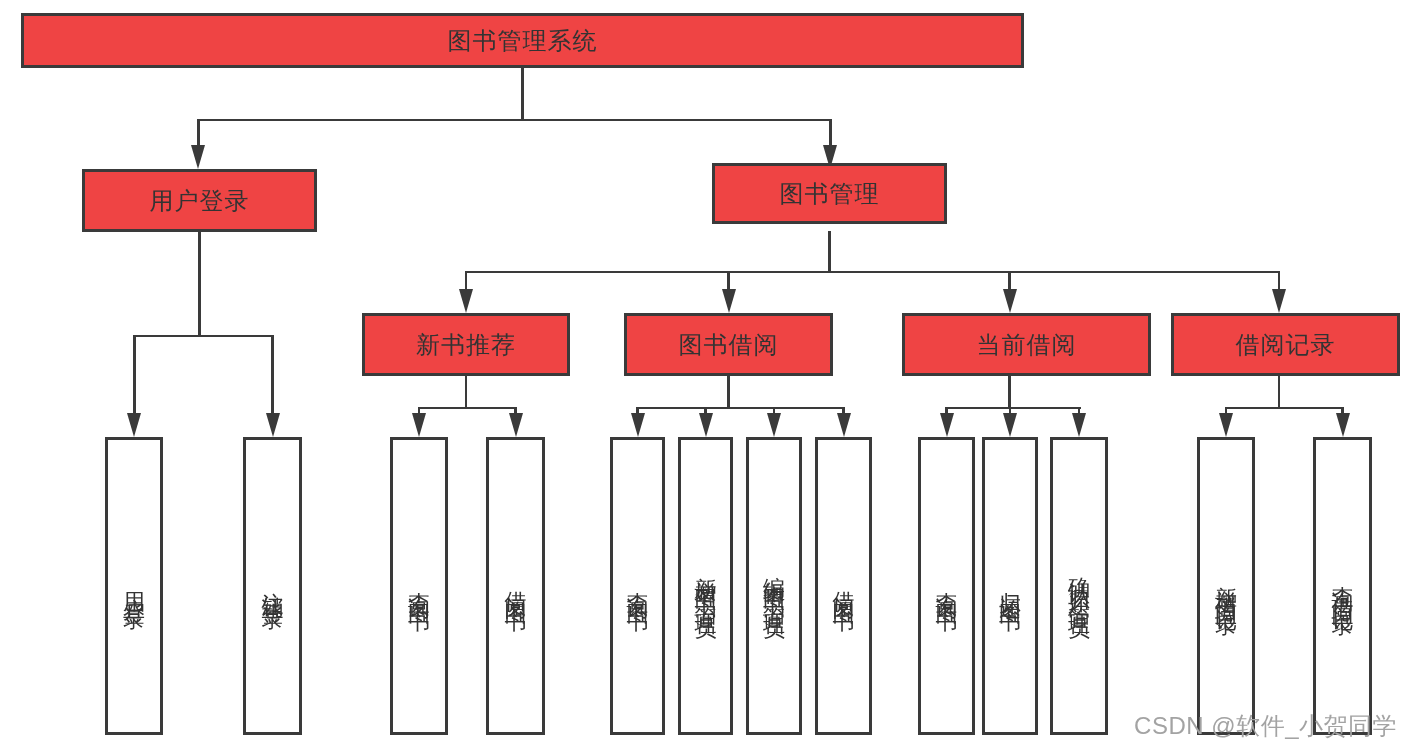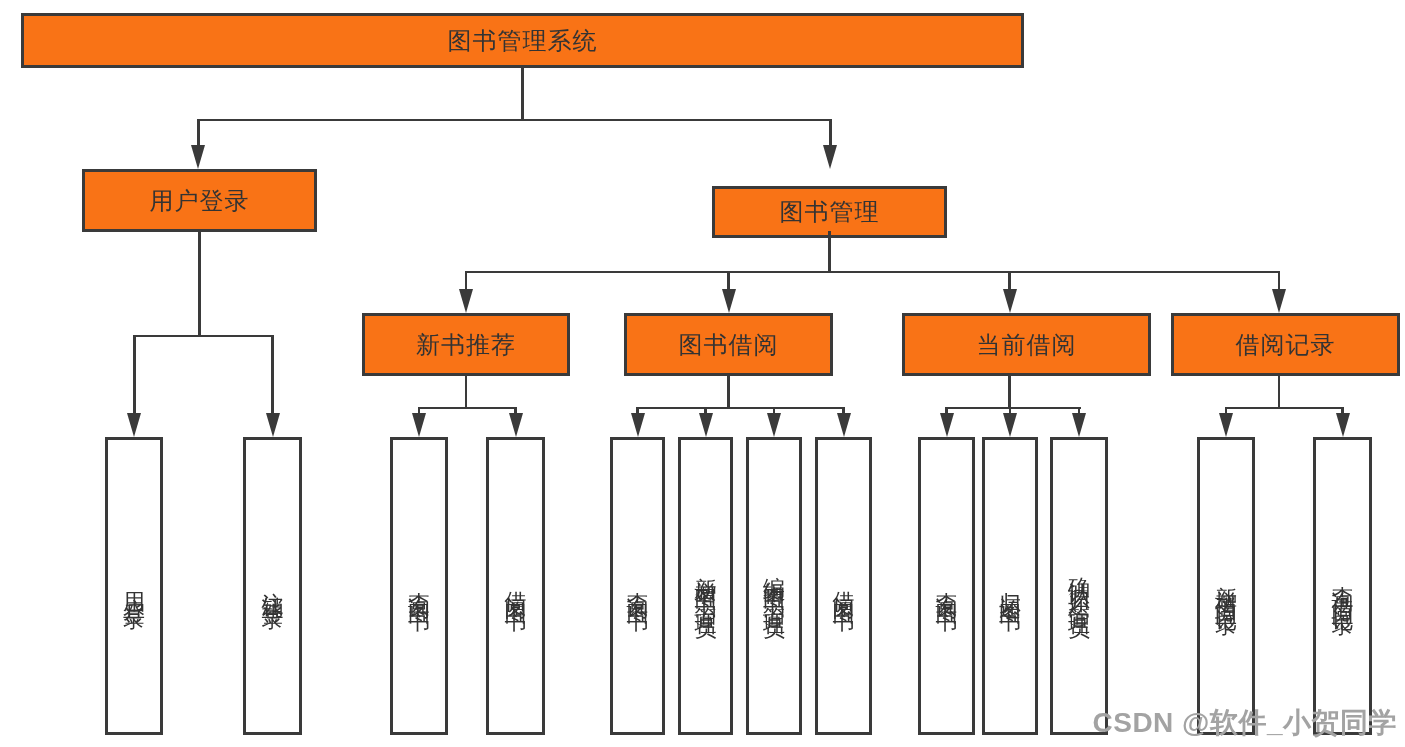--- a/index.html
+++ b/index.html
@@ -15,7 +15,7 @@
   }
   .canvas{position:absolute;left:0;top:0;width:1405px;height:747px;}
   .box{
-    position:absolute;box-sizing:border-box;background:#f97316;
+    position:absolute;box-sizing:border-box;background:#ef4444;
     border:3px solid var(--line);
     display:flex;align-items:center;justify-content:center;
     font-size:24px;letter-spacing:1px;color:var(--text);

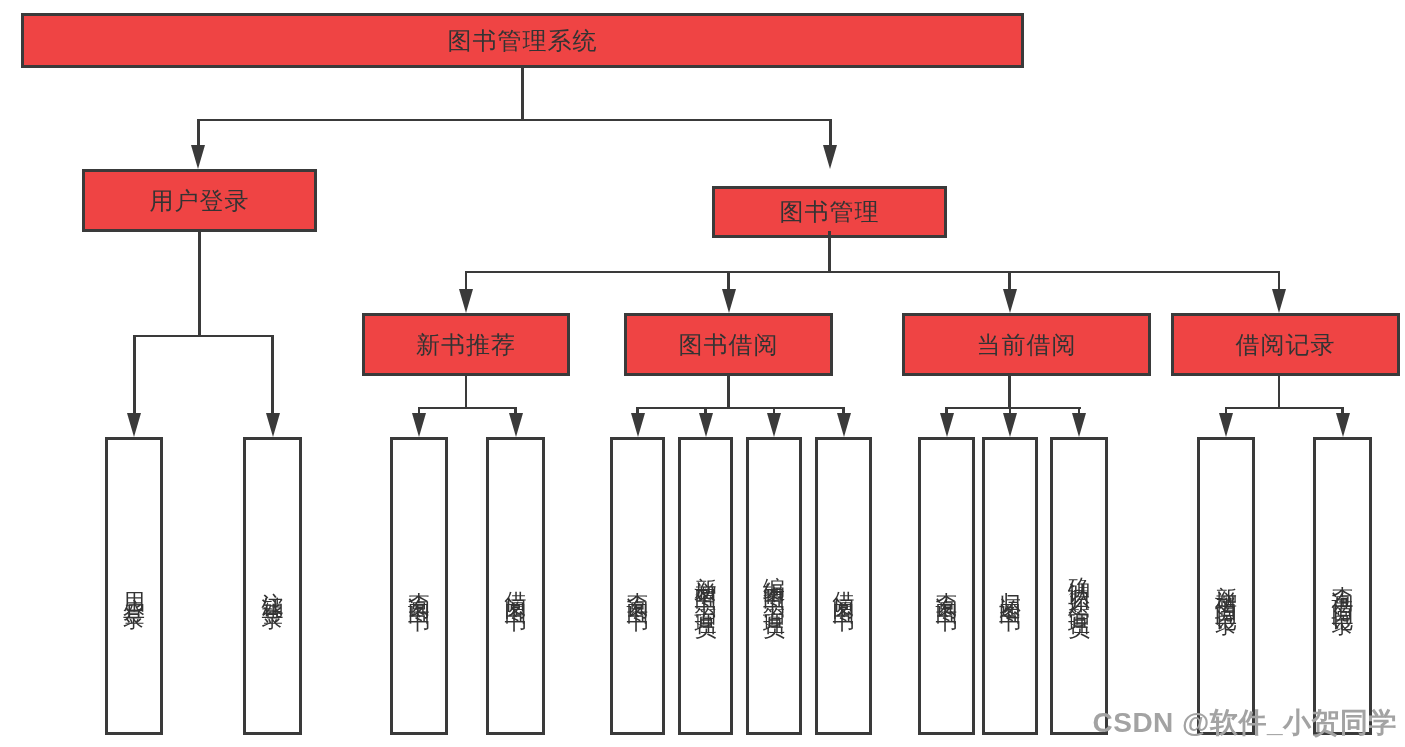--- a/index.html
+++ b/index.html
@@ -58,7 +58,7 @@
   <div class="ah" style="left:823px;top:145px"></div>
 
   <div class="box" style="left:82px;top:169px;width:235px;height:63px">用户登录</div>
-  <div class="box" style="left:712px;top:186px;width:235px;height:52px">图书管理</div>
+  <div class="box" style="left:712px;top:163px;width:235px;height:61px">图书管理</div>
 
   <div class="vline" style="left:198.25px;top:231px;height:105px"></div>
   <div class="hline" style="left:133px;top:334.75px;width:140.5px"></div>

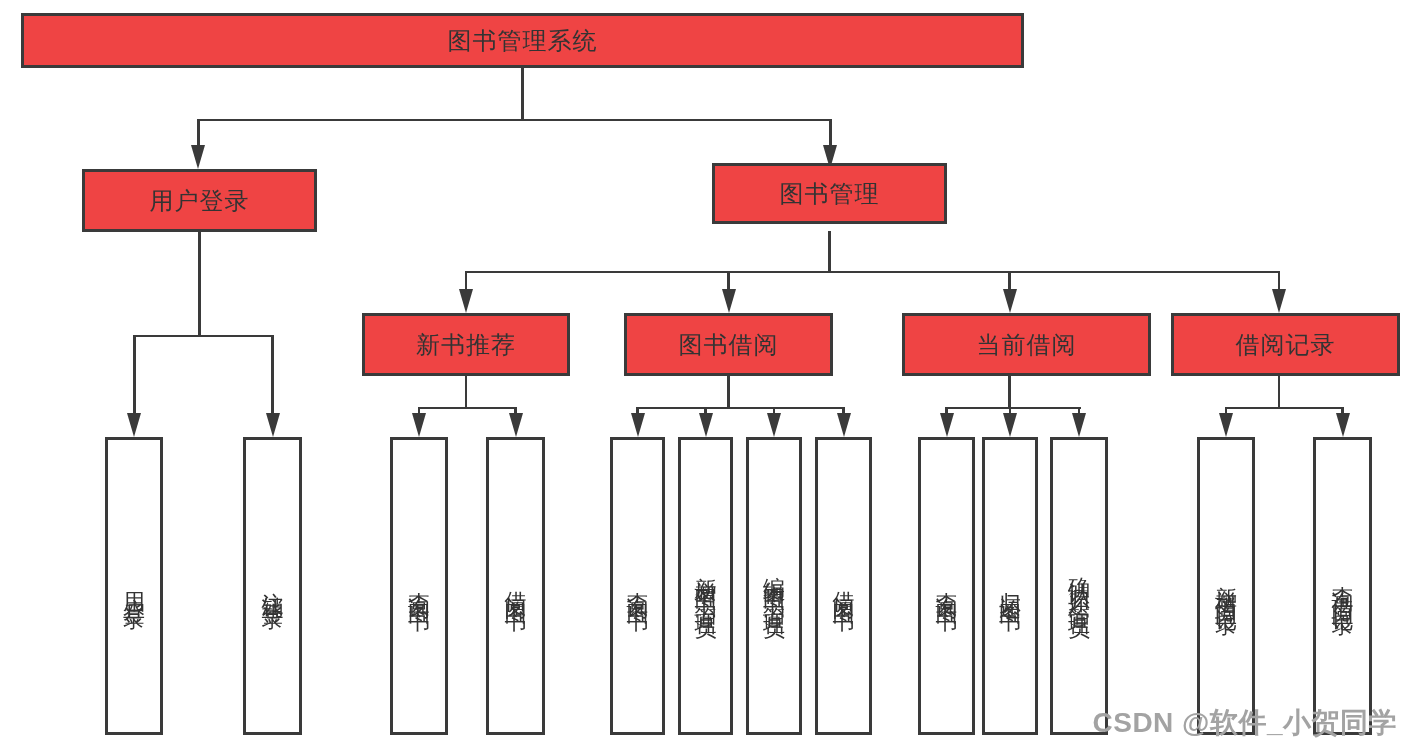--- a/index.html
+++ b/index.html
@@ -40,7 +40,7 @@
   }
   .watermark{
     position:absolute;right:8px;bottom:5px;z-index:5;
-    font-size:28px;color:var(--wm);letter-spacing:0.5px;white-space:nowrap;font-weight:bold;
+    font-size:24px;color:var(--wm);letter-spacing:0.5px;white-space:nowrap;
   }
 </style>
 </head>

